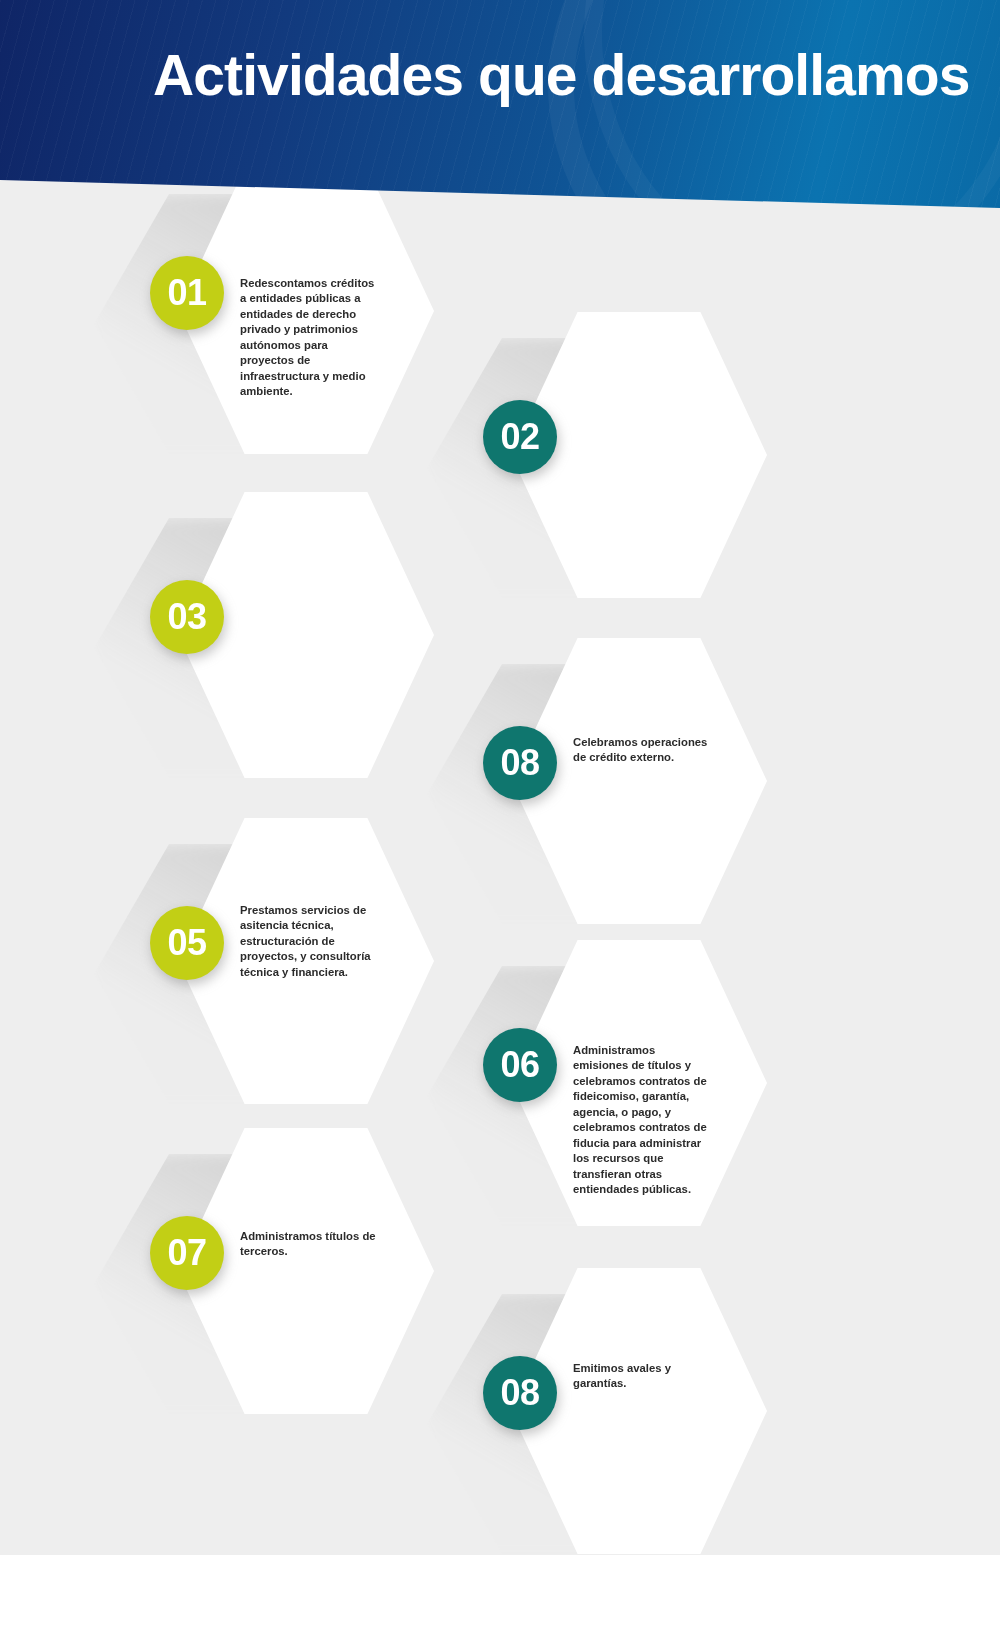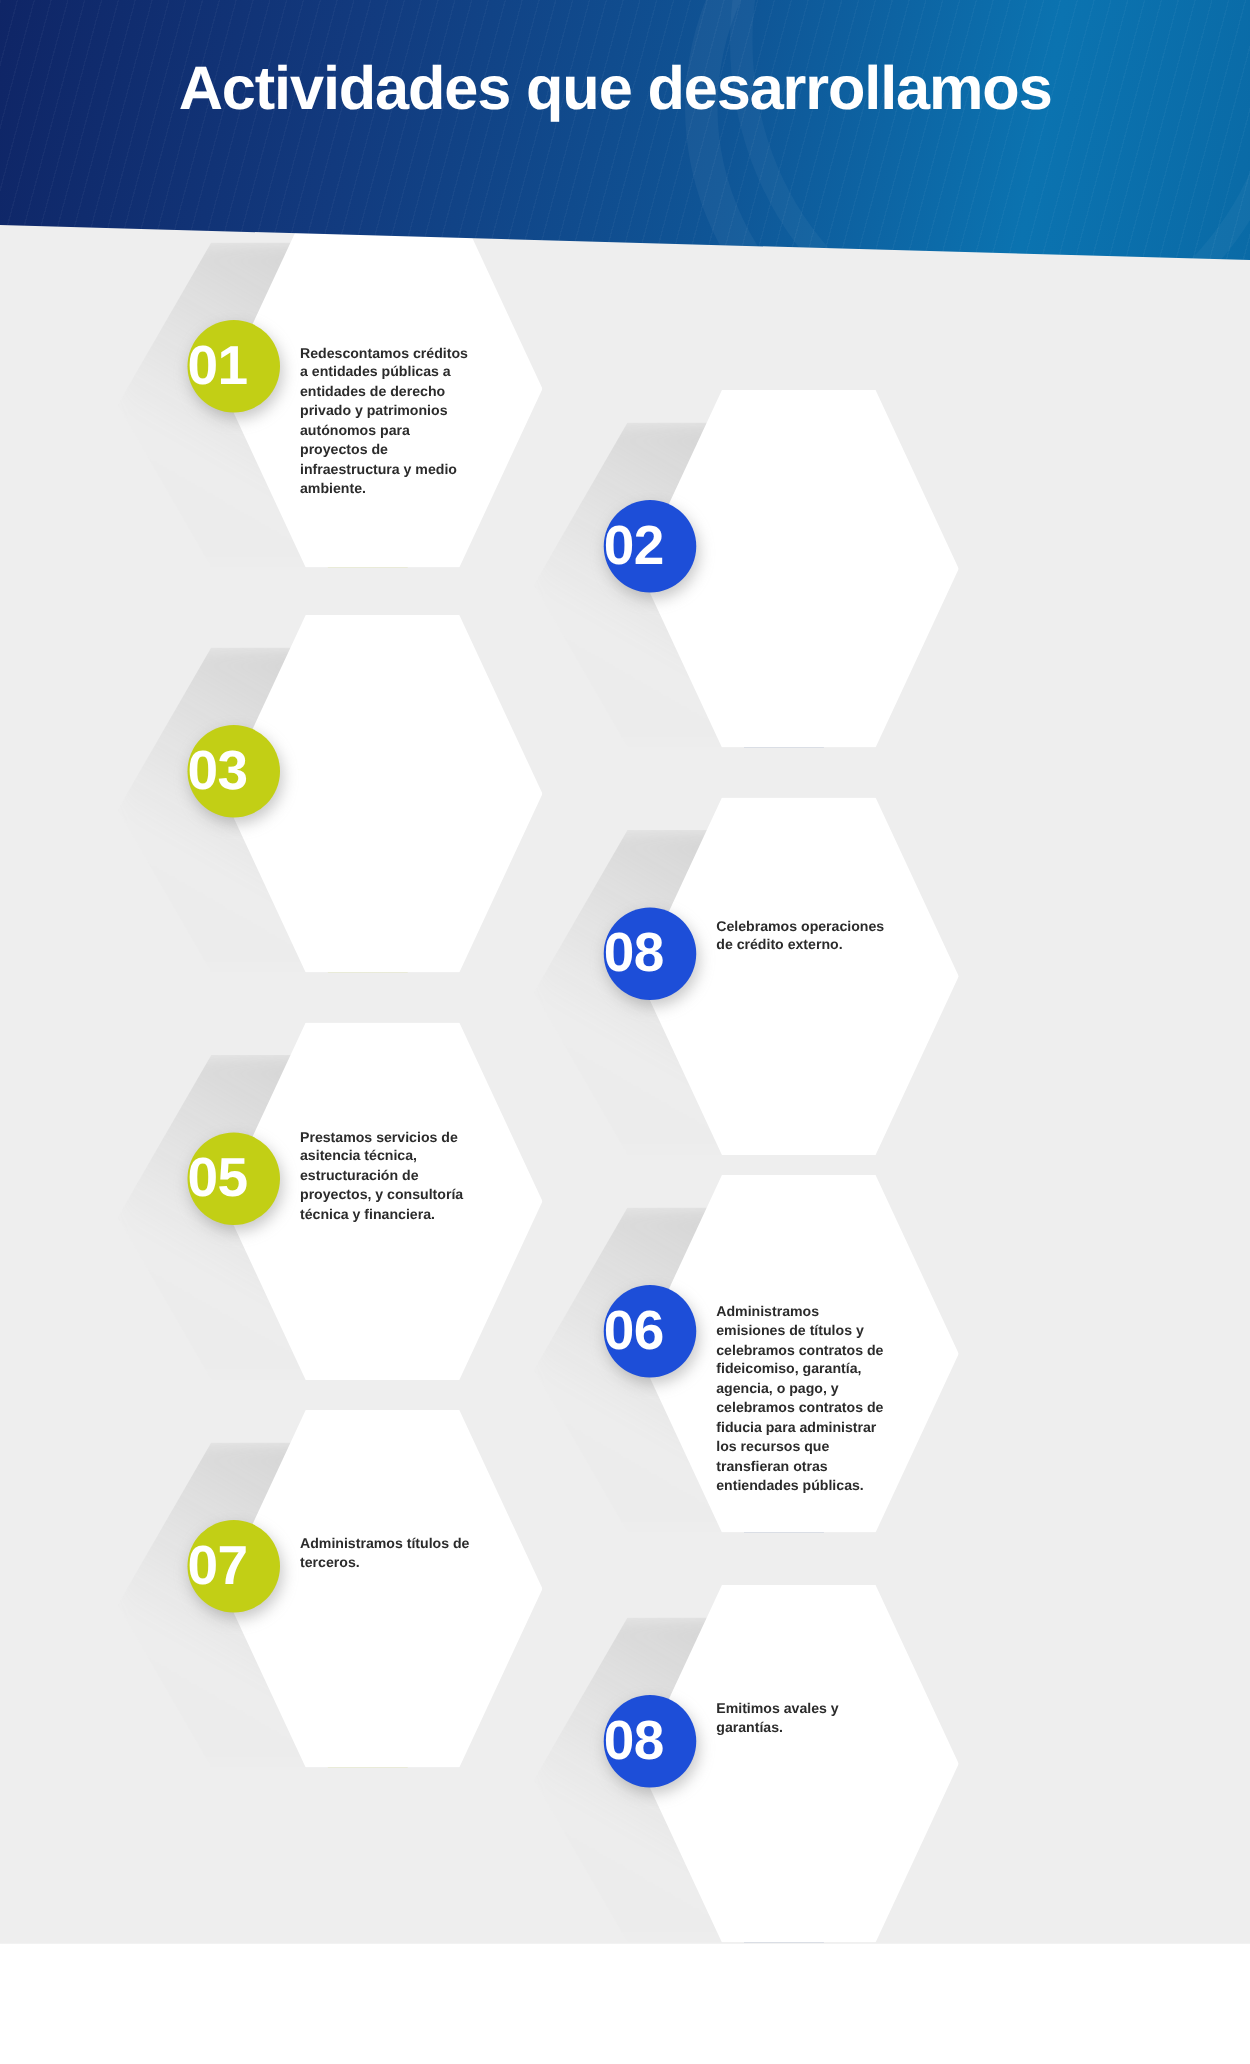--- a/index.html
+++ b/index.html
@@ -81,9 +81,9 @@
 
   .title {
     position: absolute;
-    left: 143px;
+    left: 153px;
     top: 46px;
-    font-size: 49px;
+    font-size: 57px;
     font-weight: bold;
     color: #ffffff;
     letter-spacing: -0.9px;

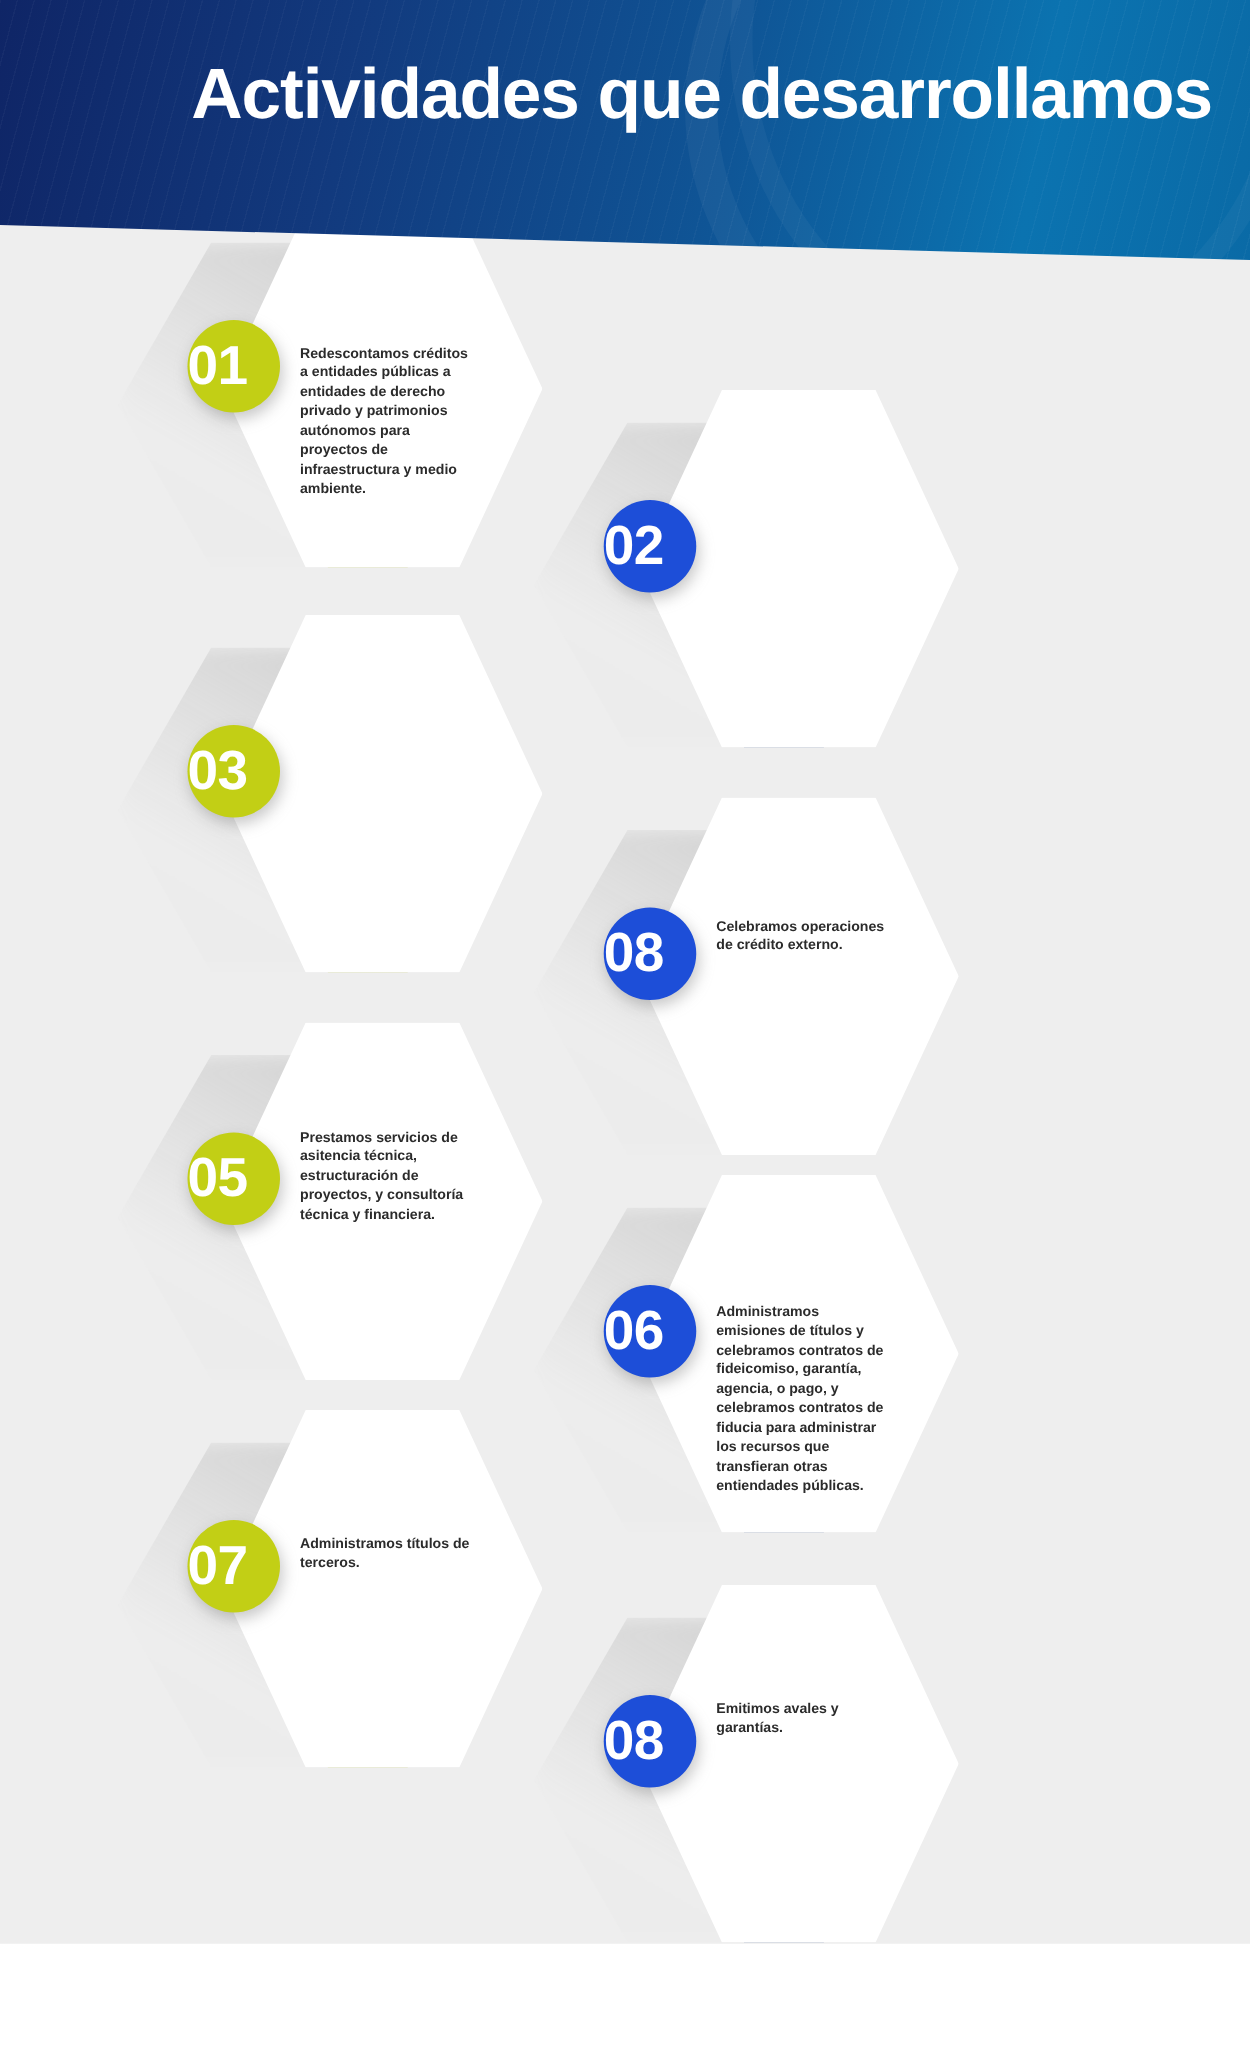--- a/index.html
+++ b/index.html
@@ -156,11 +156,12 @@
     height: 74px;
     border-radius: 50%;
     color: #ffffff;
-    font-size: 44px;
+    font-size: 36px;
     font-weight: bold;
     letter-spacing: -0.5px;
     display: flex;
     align-items: center;
+    justify-content: center;
     z-index: 3;
   }
   .badge.green { background: #c2cf15; }

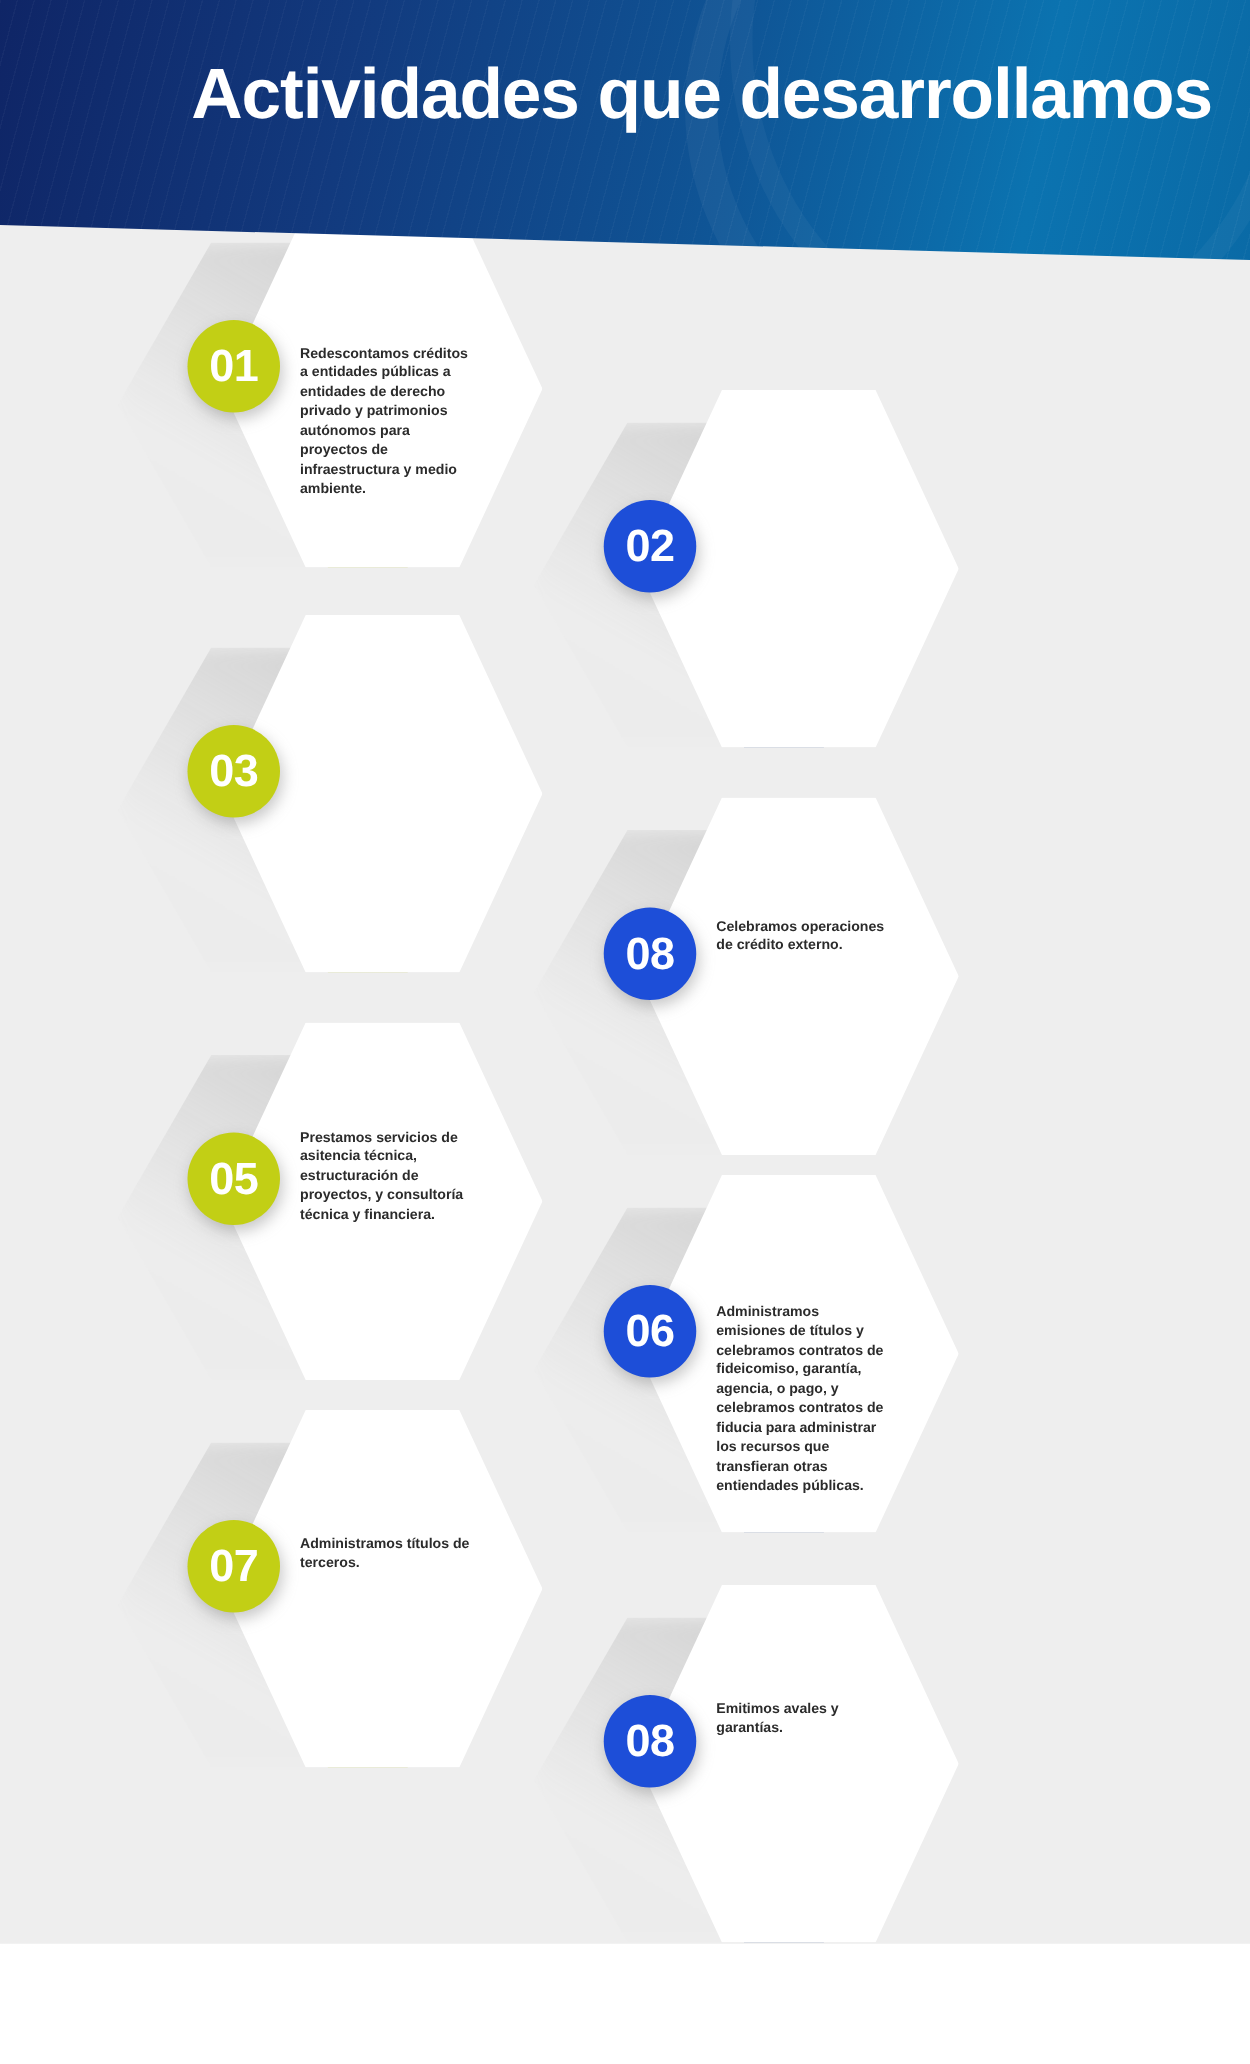--- a/index.html
+++ b/index.html
@@ -165,7 +165,7 @@
     z-index: 3;
   }
   .badge.green { background: #c2cf15; }
-  .badge.blue  { background: #1d4ed8; }
+  .badge.blue  { background: #0f766e; }
   .badge-shadow {
     position: absolute;
     left: 2px;

